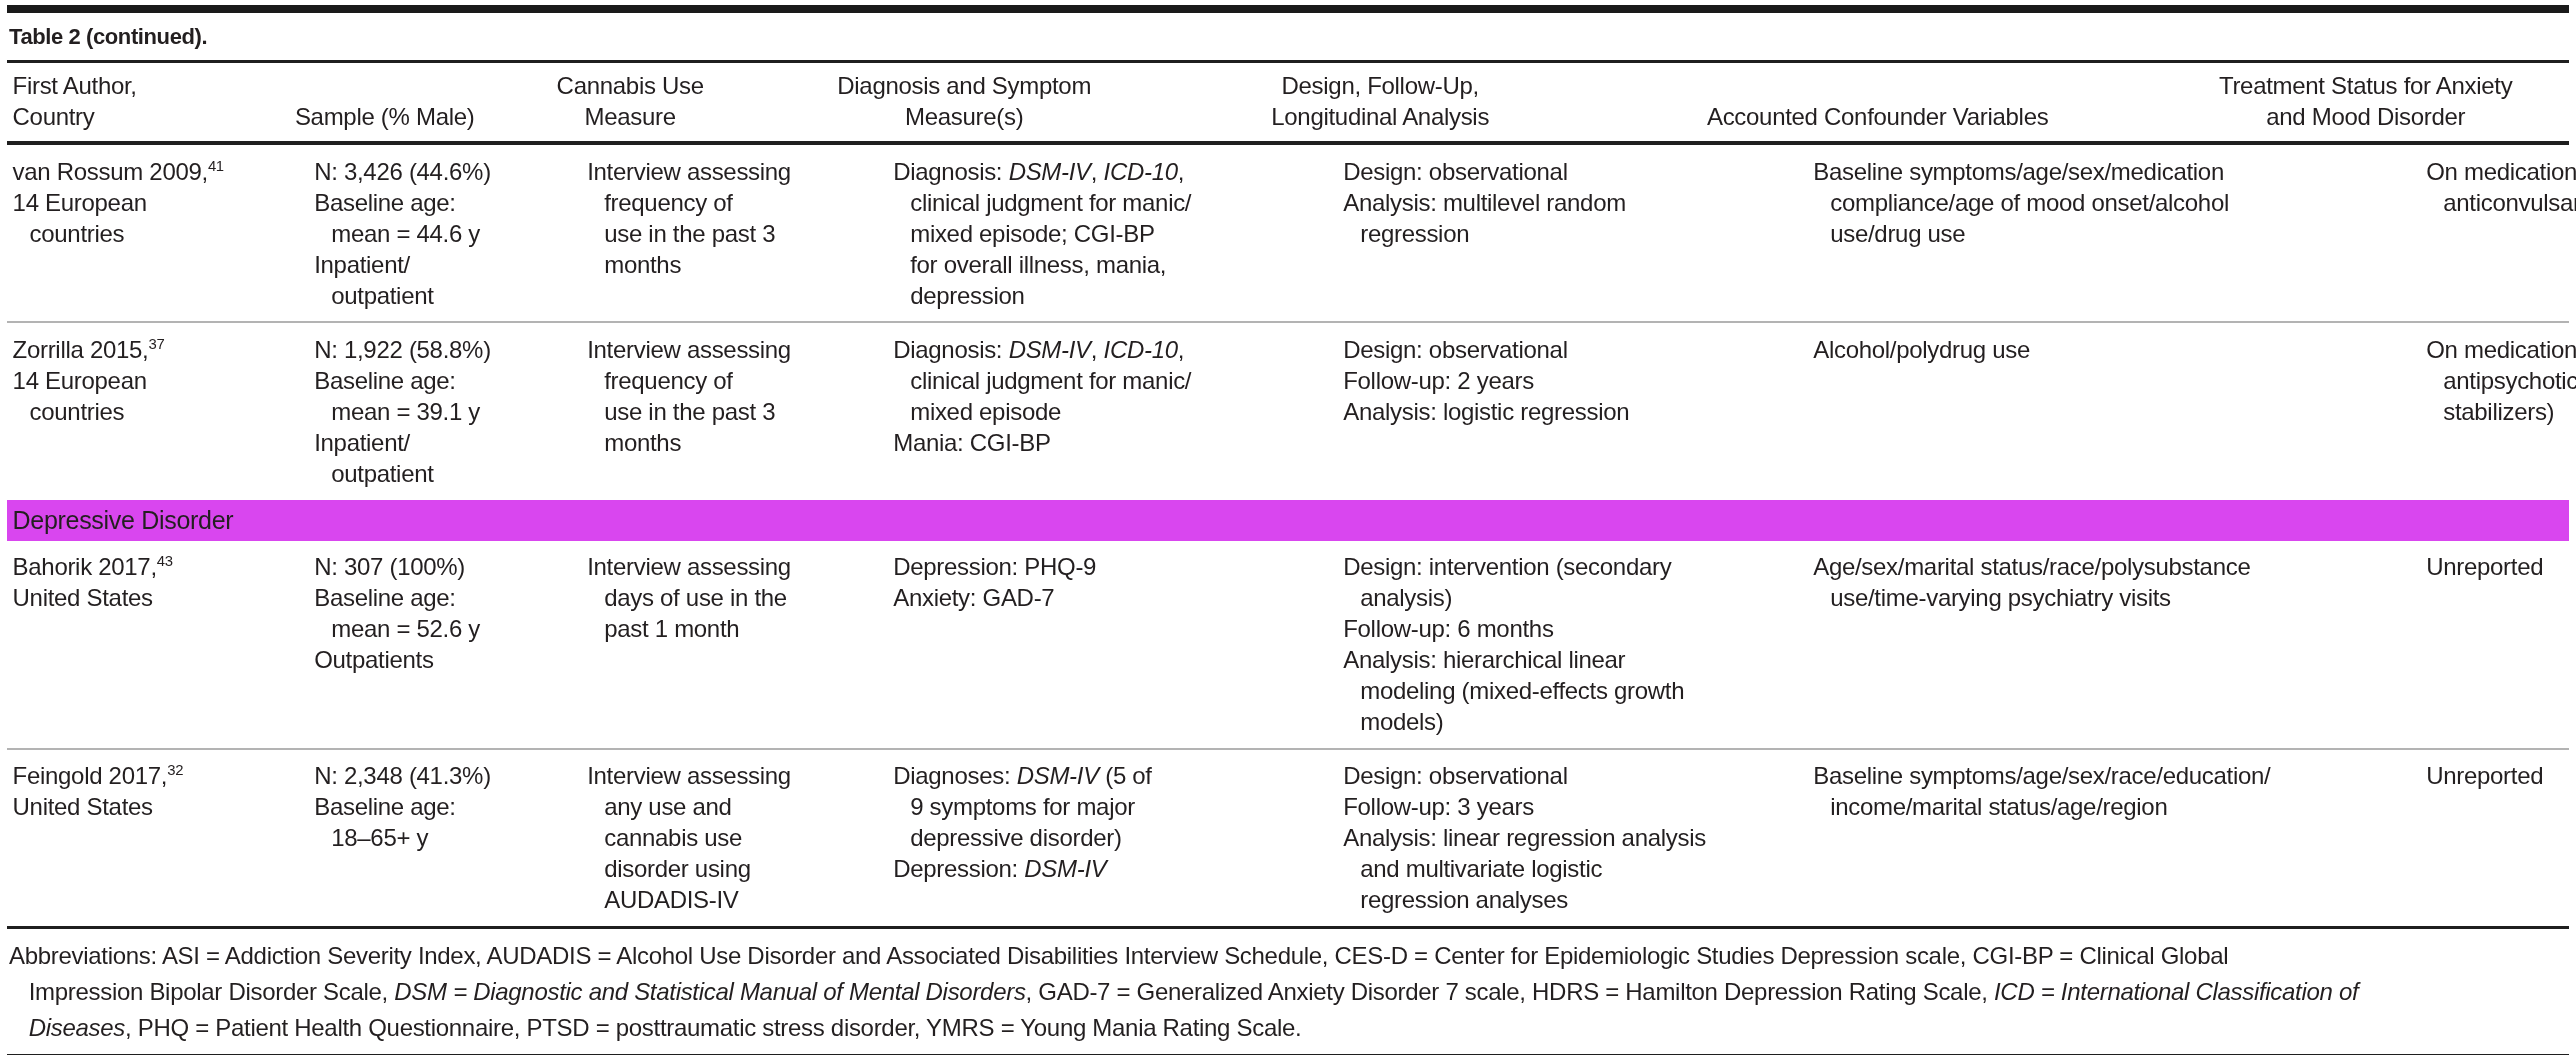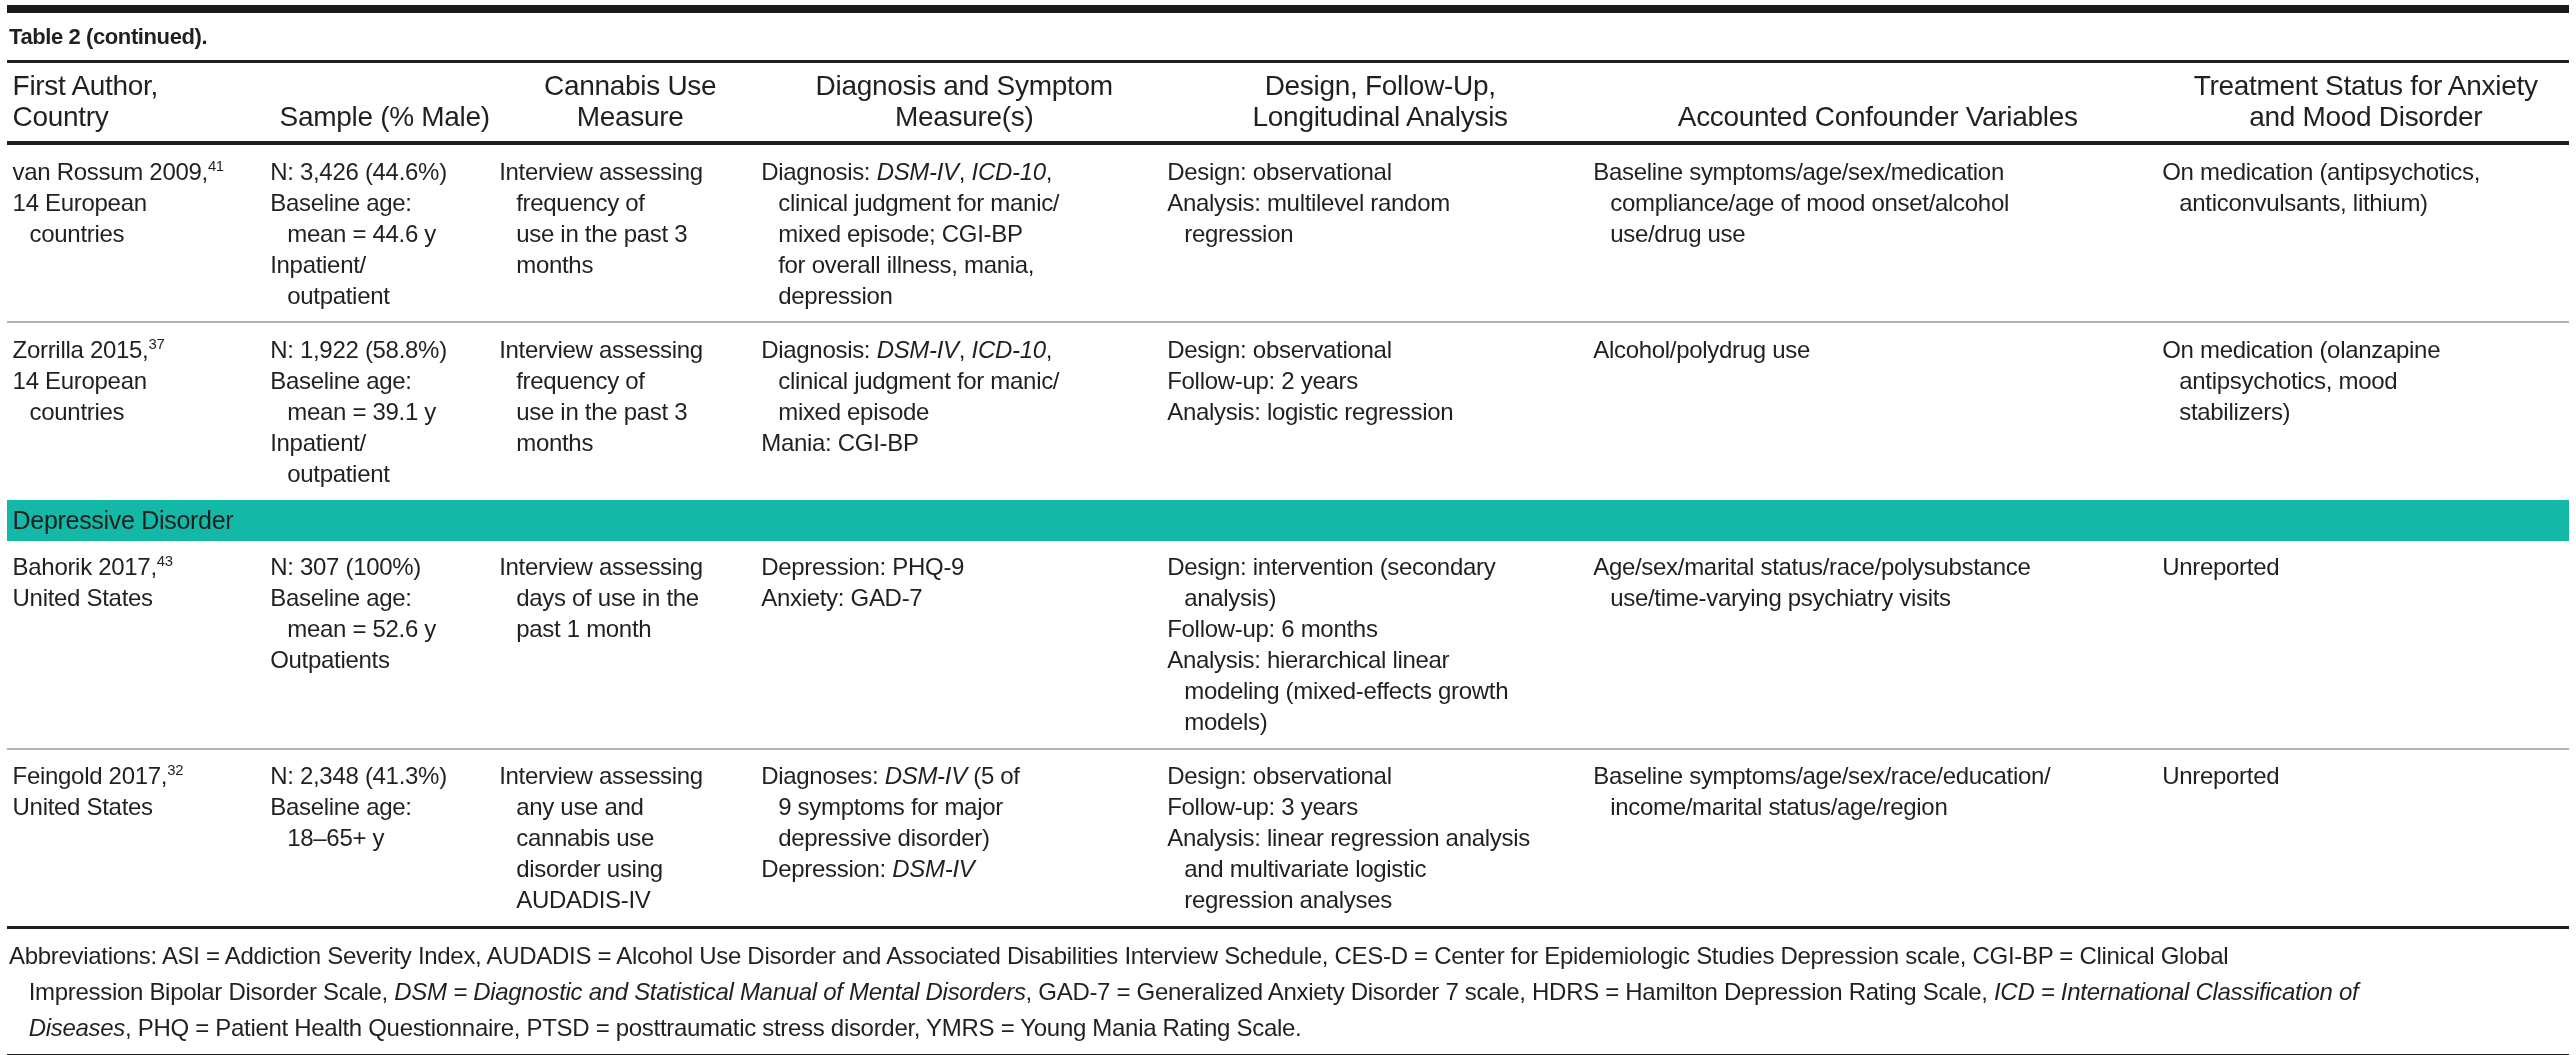--- a/index.html
+++ b/index.html
@@ -43,7 +43,7 @@
     align-items: end;
   }
   .hcell {
-    font-size: 28px;
+    font-size: 24px;
     line-height: 31px;
     text-align: center;
   }

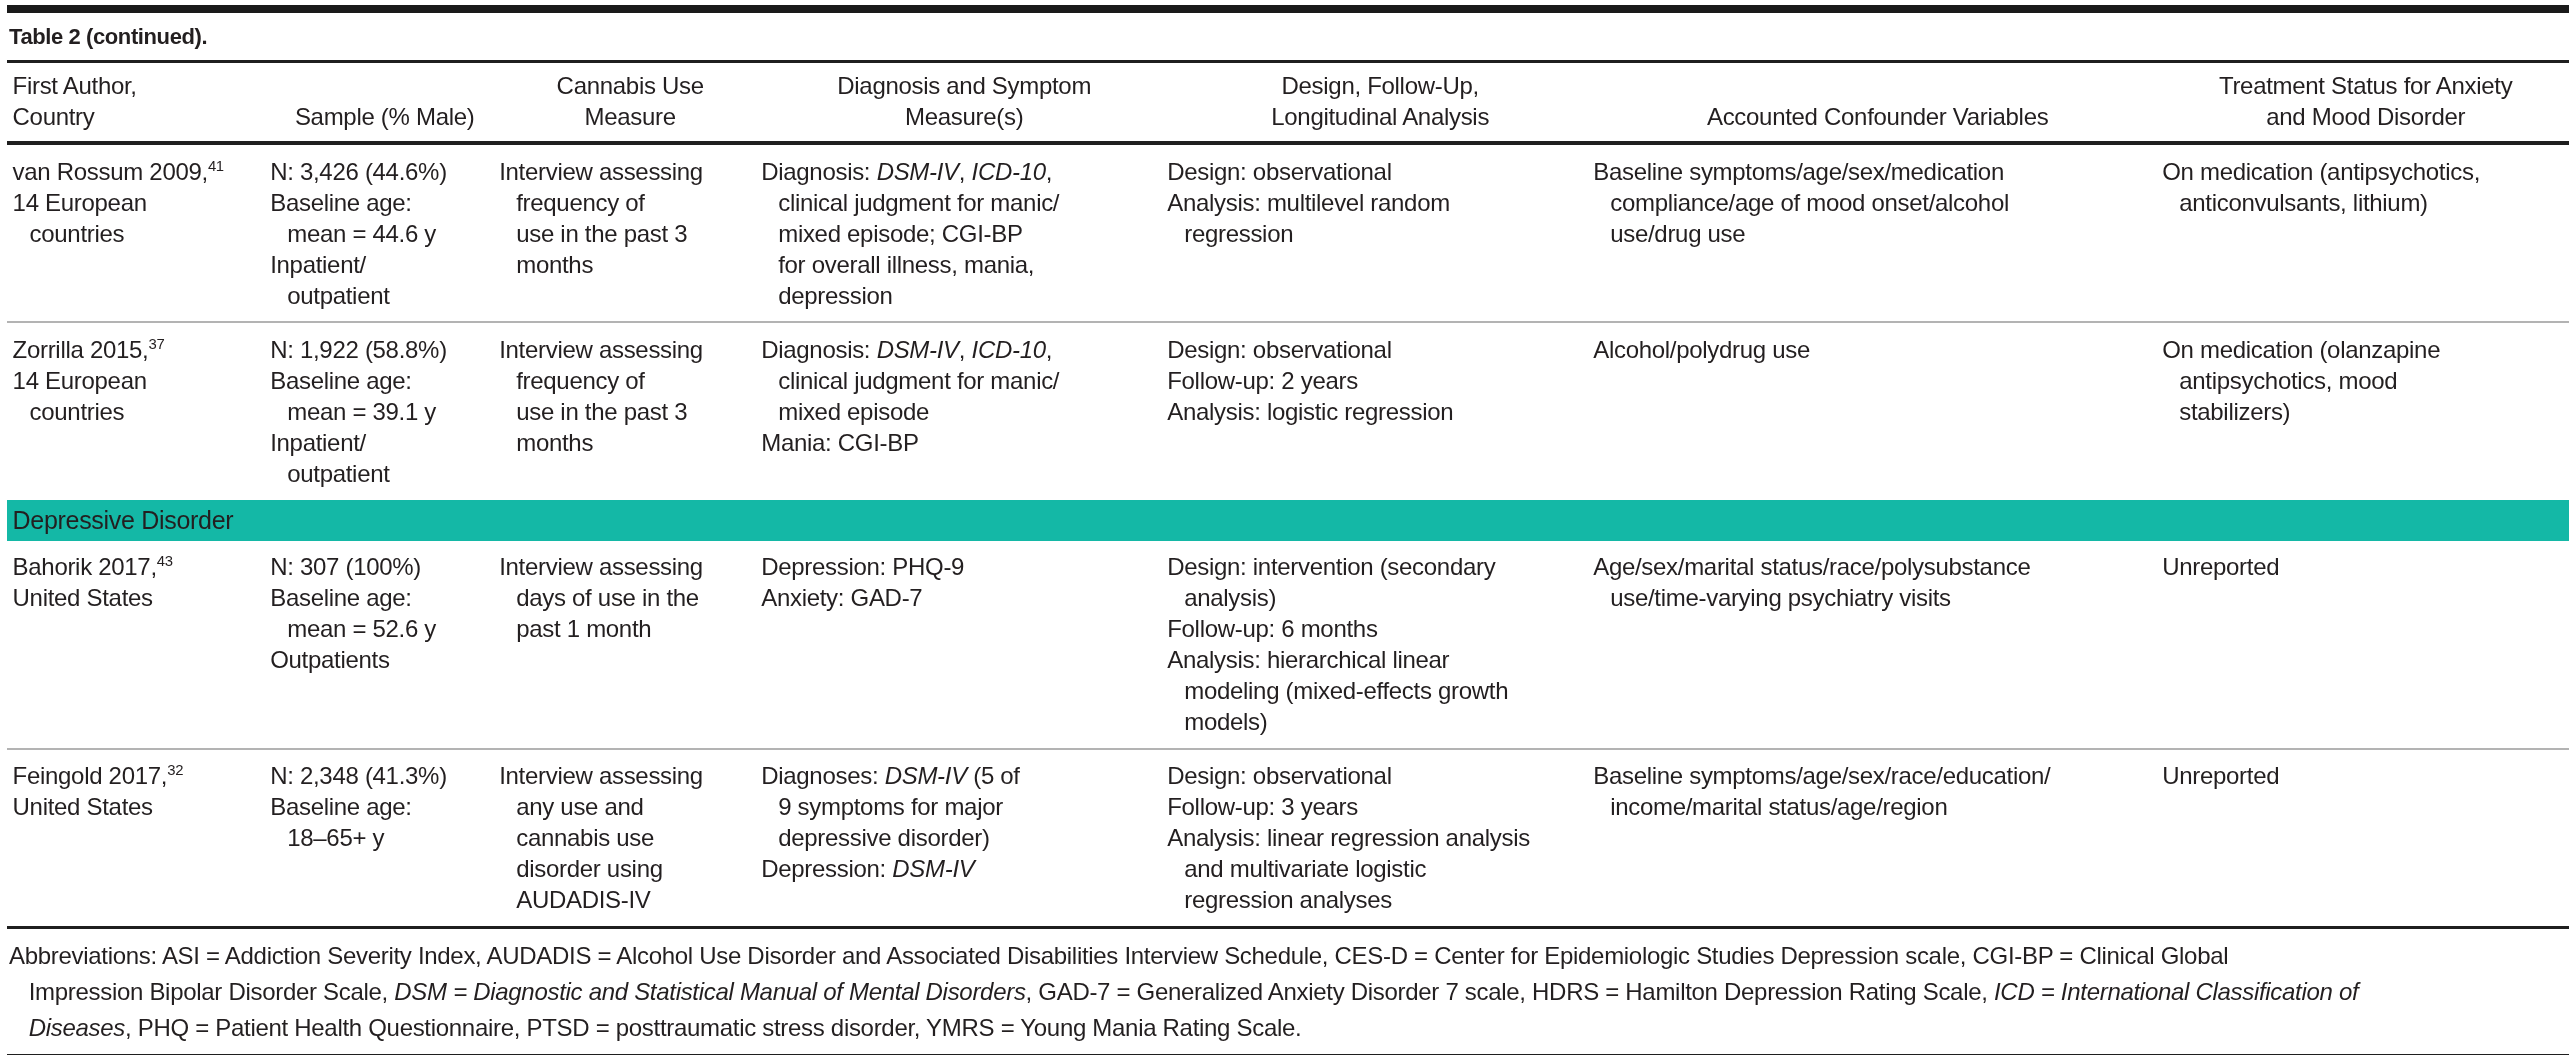--- a/index.html
+++ b/index.html
@@ -48,7 +48,7 @@
     text-align: center;
   }
   .hcell.left { text-align: left; padding-left: 5.4px; }
-  .body-row { padding: 10.7px 0 10.7px 0; }
+  .body-row { padding: 10.7px 0 10.7px 0; gap: 44px; }
   .bcell {
     font-size: 24px;
     line-height: 31px;

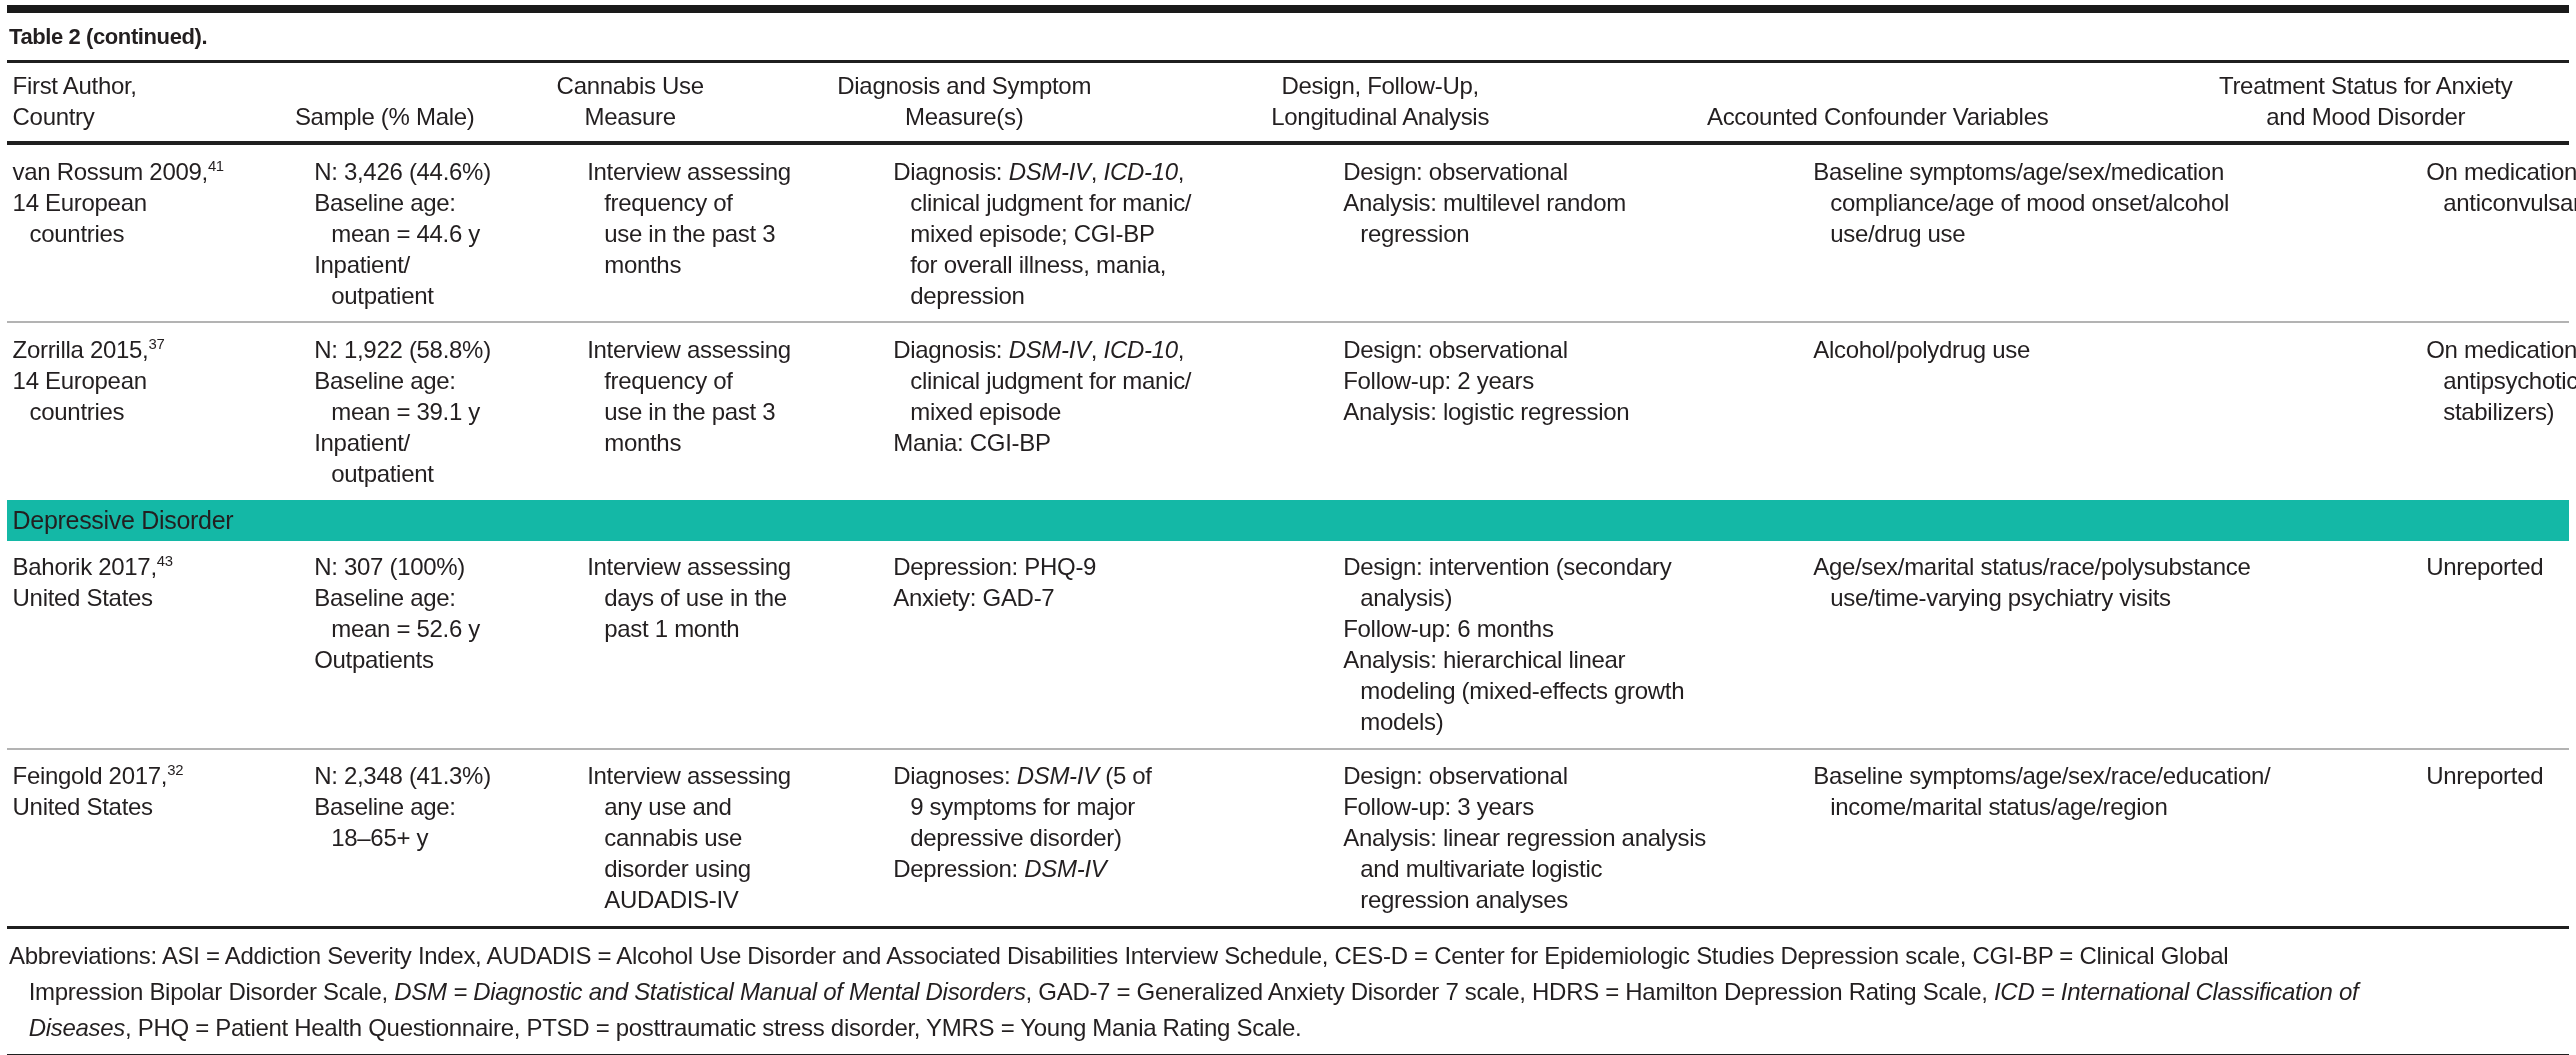--- a/index.html
+++ b/index.html
@@ -67,7 +67,7 @@
     line-height: 0;
   }
   .section-band {
-    background: #14b8a6;
+    background: #d946ef;
     height: 41px;
     display: flex;
     align-items: center;

